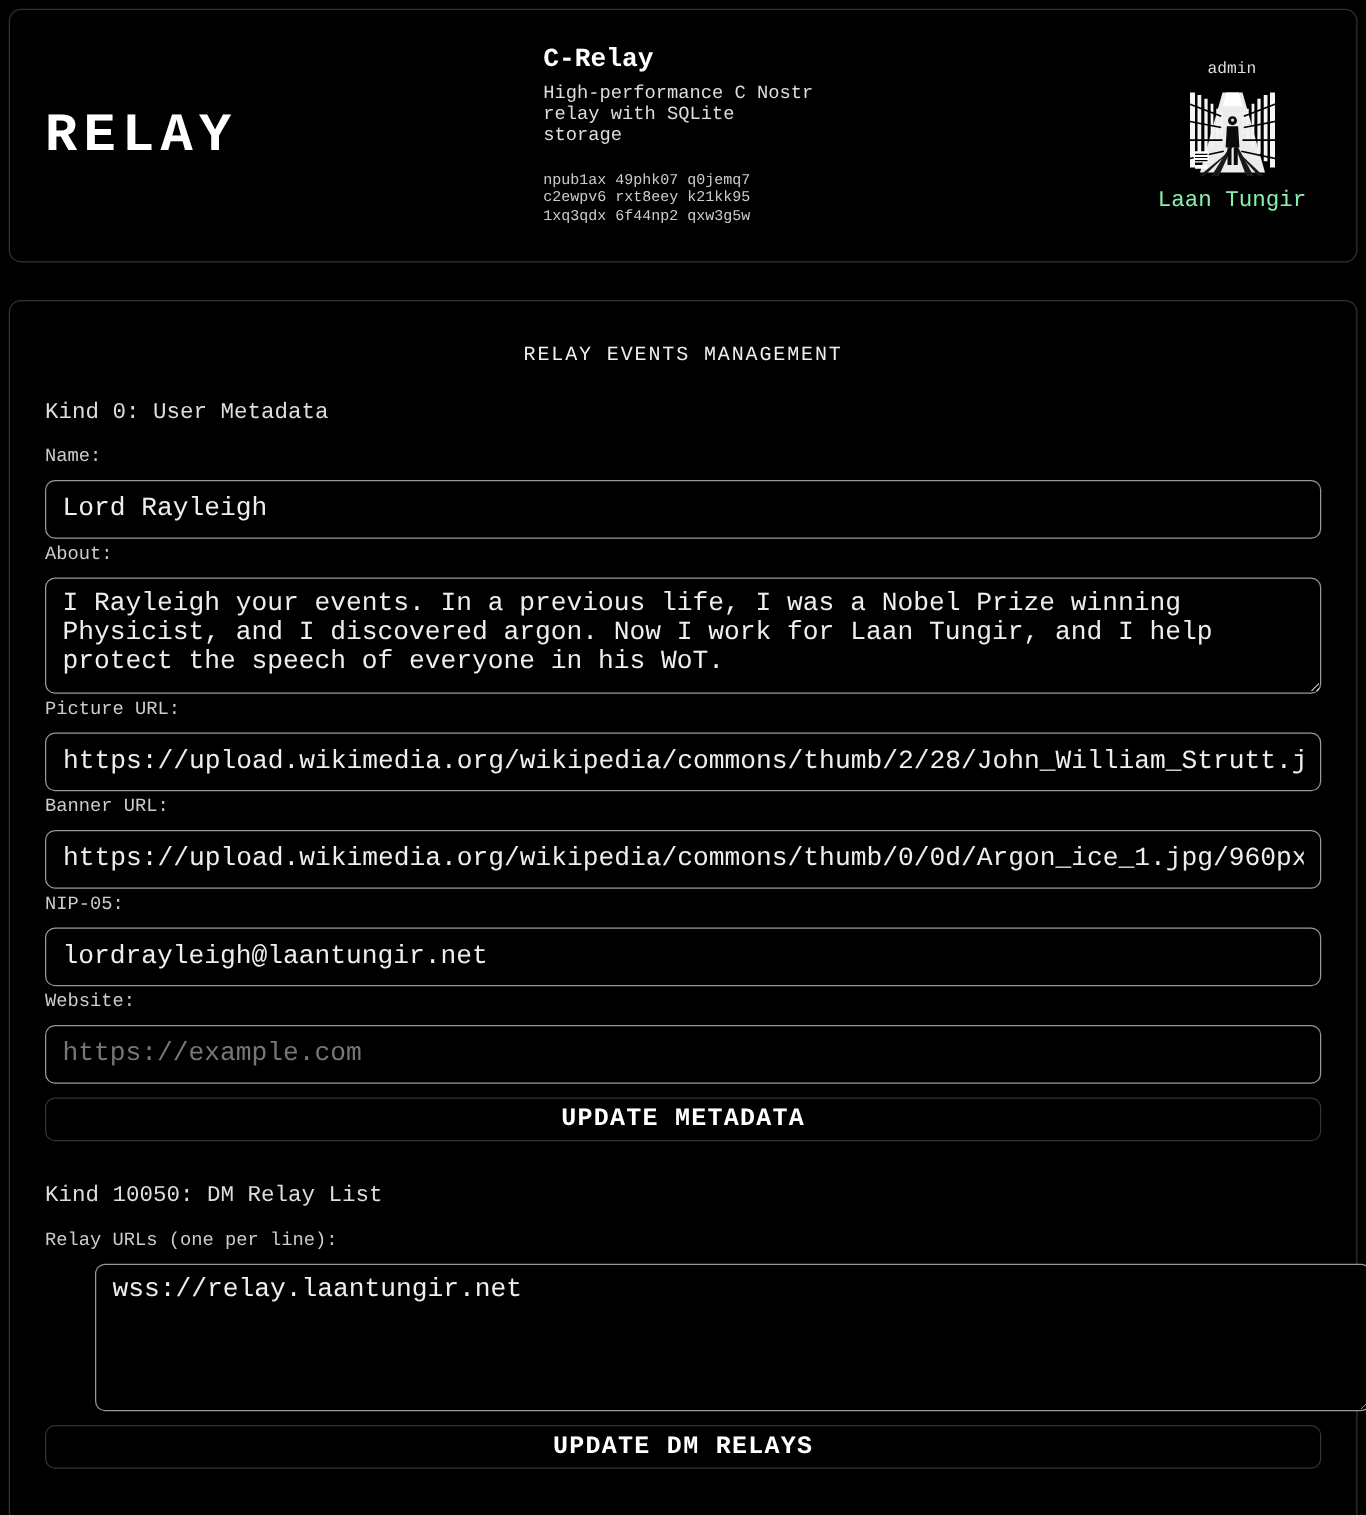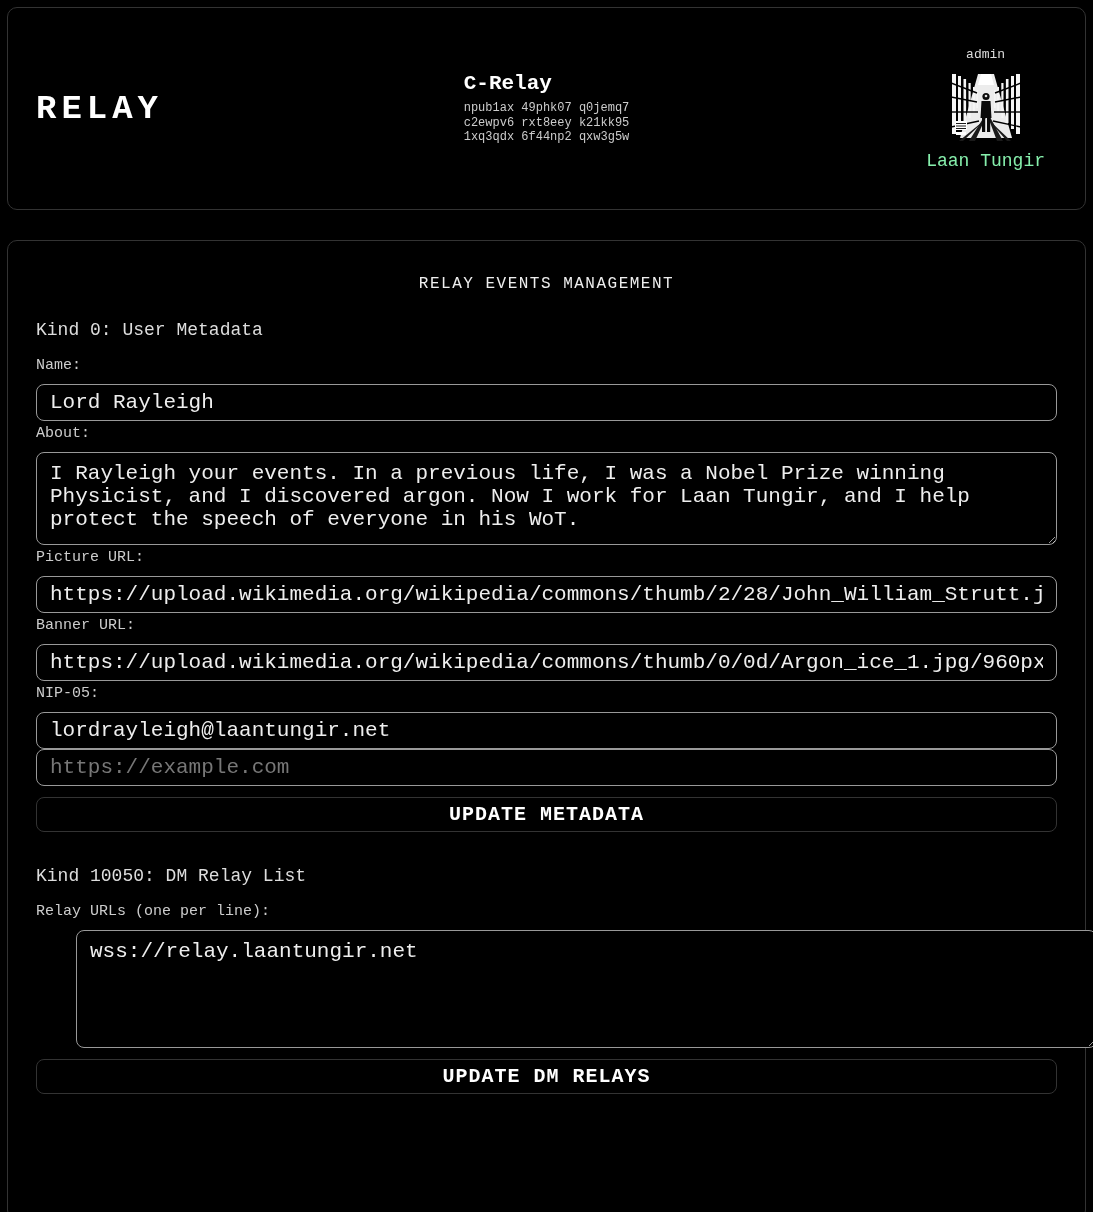--- a/index.html
+++ b/index.html
@@ -135,6 +135,7 @@
 
   <div class="header-center">
     <div class="app-title">C-Relay</div>
+    <div class="app-subtitle">High-performance C Nostr relay with SQLite storage</div>
     <div class="npub">
       <div>npub1ax 49phk07 q0jemq7</div>
       <div>c2ewpv6 rxt8eey k21kk95</div>

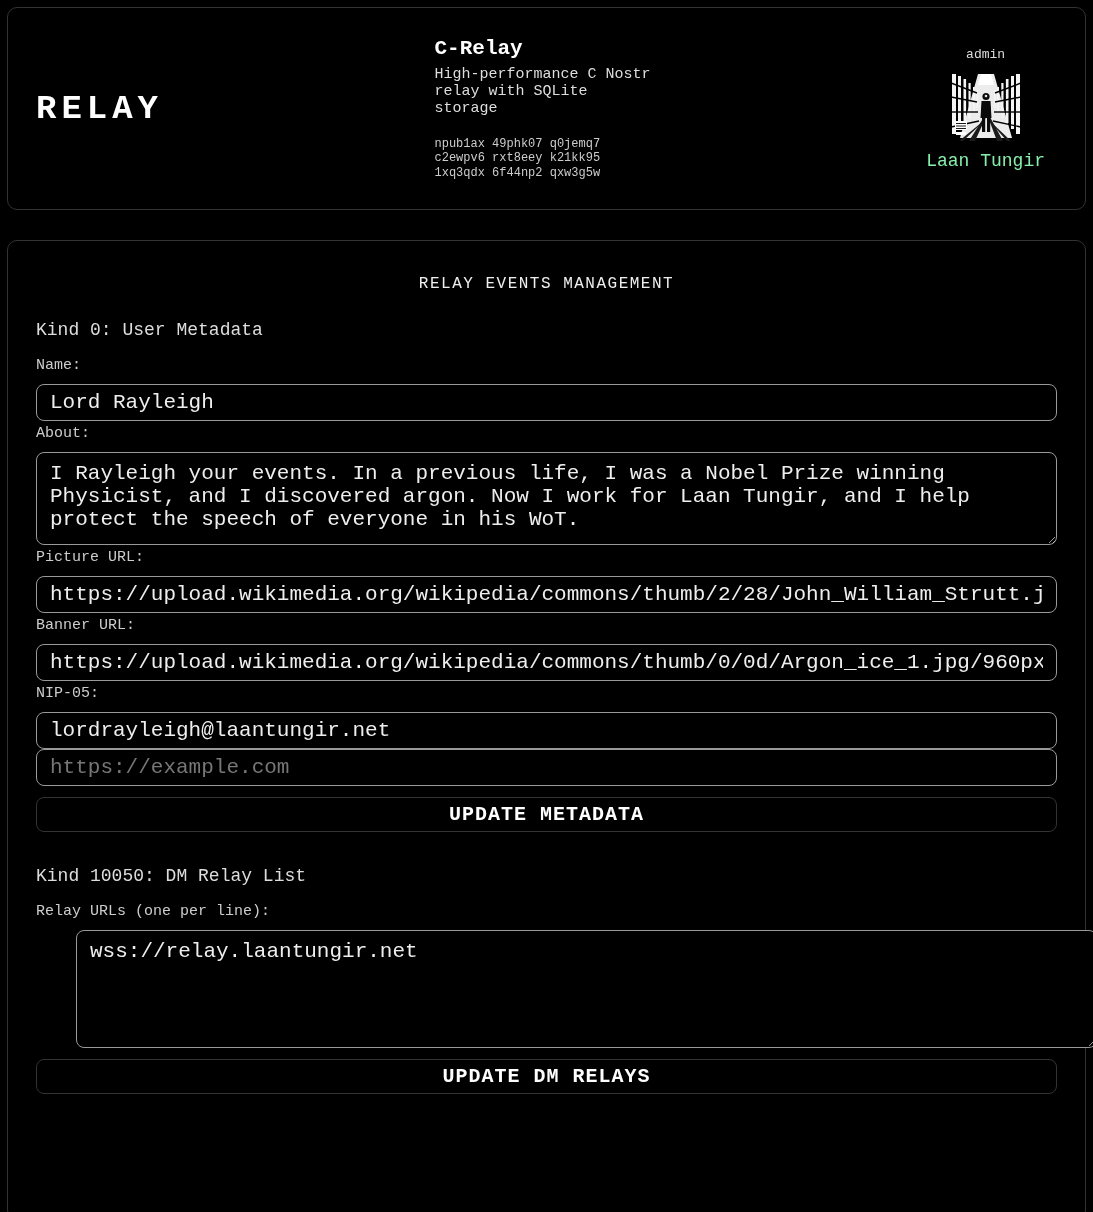--- a/index.html
+++ b/index.html
@@ -26,7 +26,7 @@
   }
   .header-left { flex: 1; }
   .logo {
-    font-size: 34px;
+    font-size: 43px;
     font-weight: bold;
     letter-spacing: 5px;
     color: #fff;

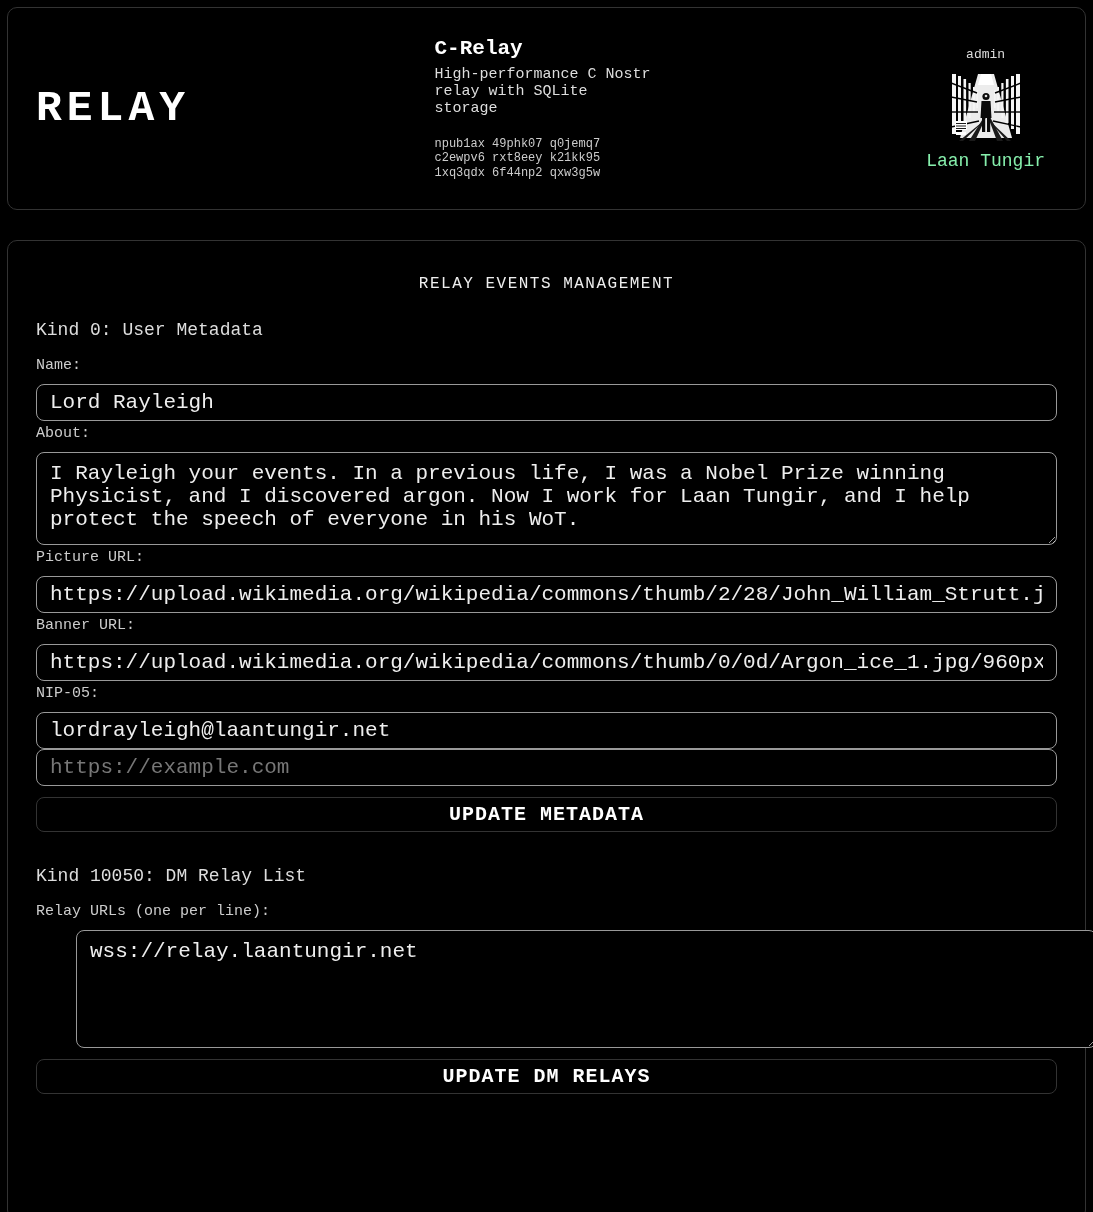--- a/index.html
+++ b/index.html
@@ -102,7 +102,7 @@
     outline: none;
   }
   .text-input {
-    height: 37px;
+    height: 47px;
     padding: 0 13px;
   }
   .text-input::placeholder, .text-area::placeholder { color: #777; }

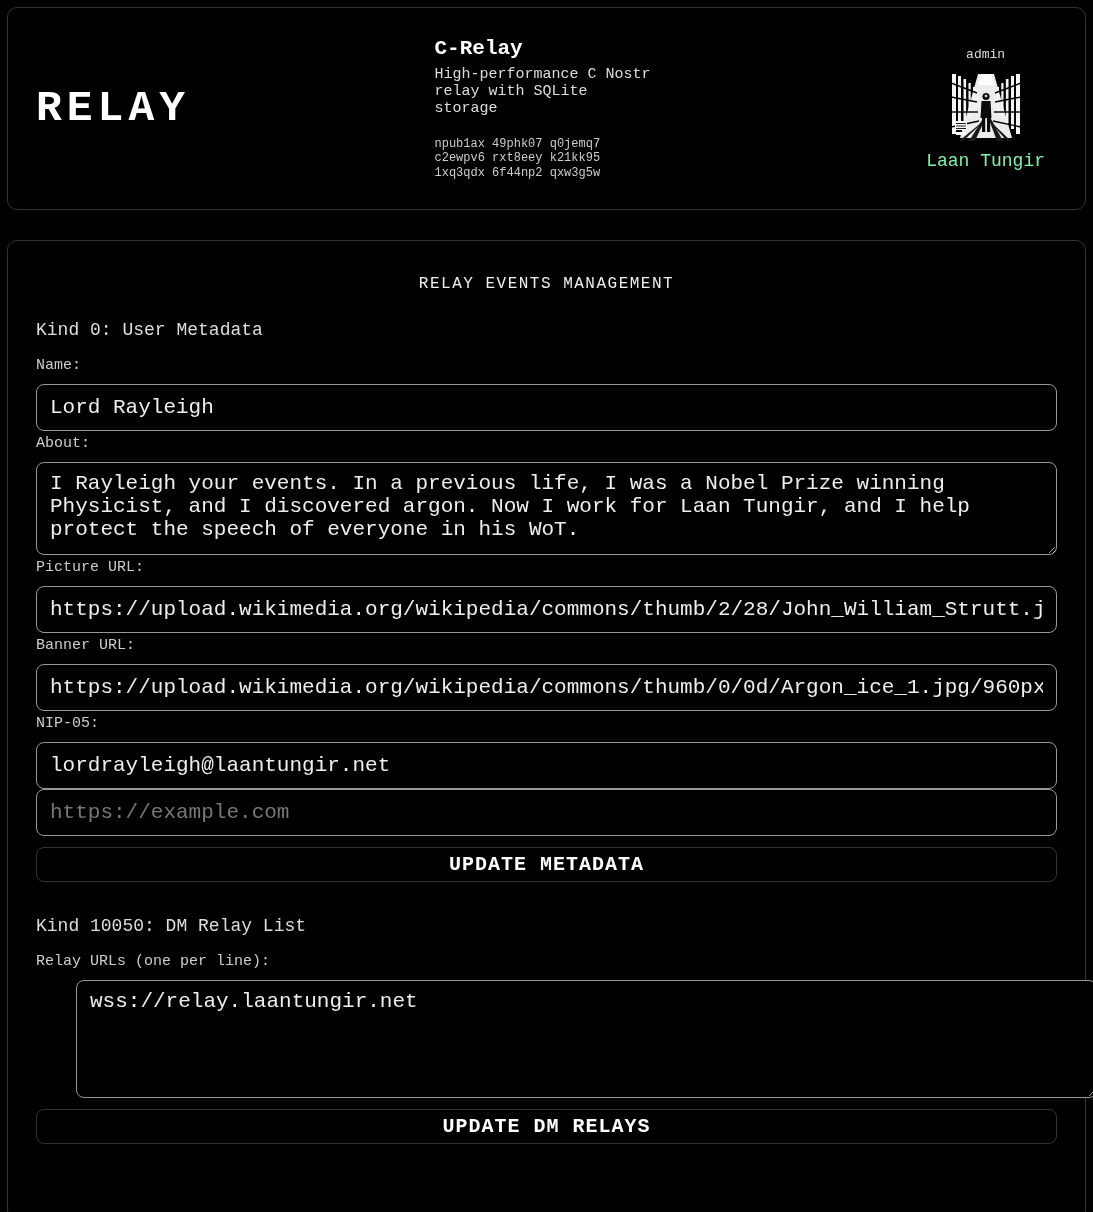--- a/index.html
+++ b/index.html
@@ -232,6 +232,7 @@
     <div class="field-label">NIP-05:</div>
     <input class="text-input" type="text" value="lordrayleigh@laantungir.net" style="">
 
+    <div class="field-label">Website:</div>
     <input class="text-input" type="text" placeholder="https://example.com" style="">
 
     <button class="action-button">UPDATE METADATA</button>

